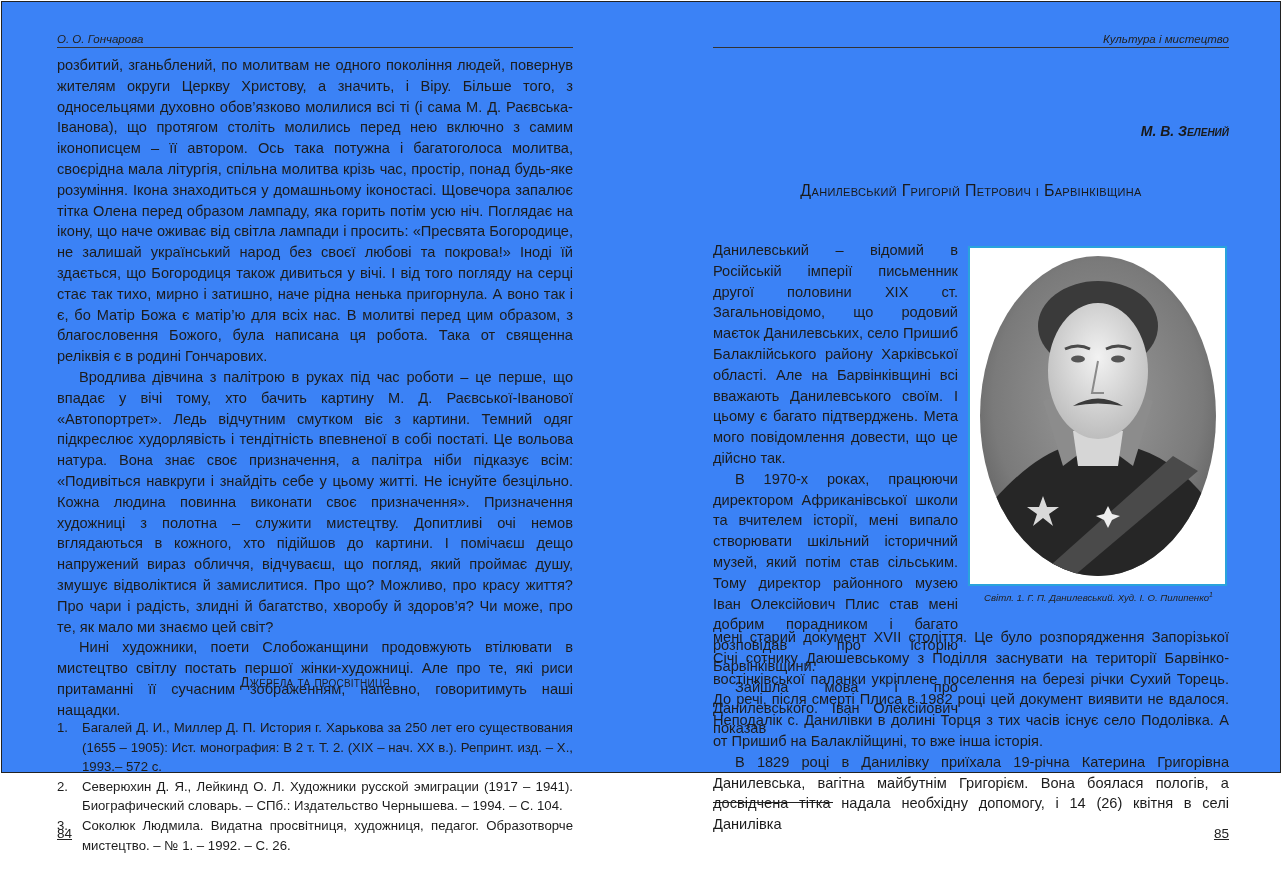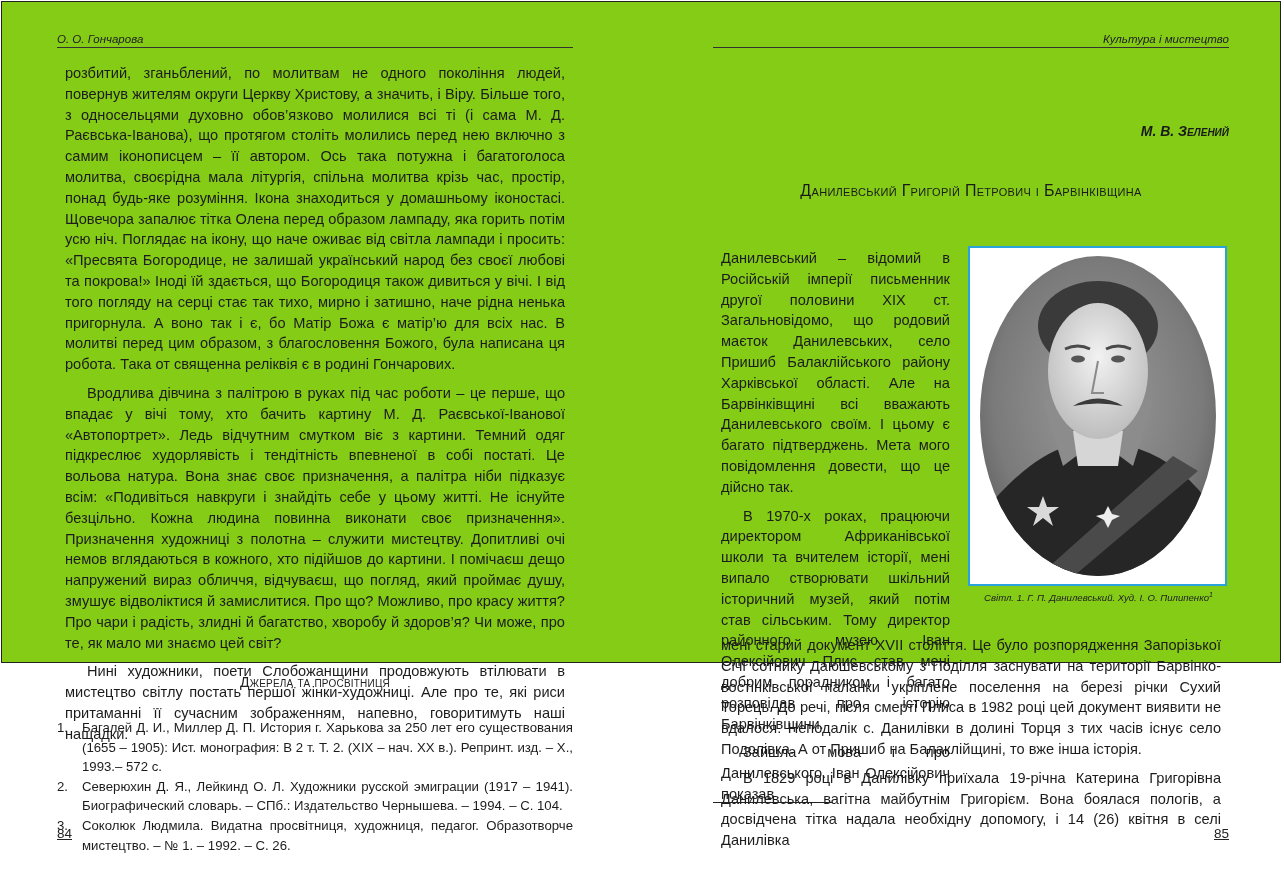--- a/index.html
+++ b/index.html
@@ -4,7 +4,7 @@
 <style>
   html, body { margin: 0; padding: 0; background: #ffffff; }
   body { width: 1284px; height: 894px; position: relative; overflow: hidden; font-family: "Liberation Sans", sans-serif; color: #1a1a1a; }
-  .spread { position: absolute; left: 1px; top: 1px; width: 1280px; height: 662px; border: 1px solid #222; box-sizing: border-box; background: #84cc16; }
+  .spread { position: absolute; left: 1px; top: 1px; width: 1280px; height: 772px; border: 1px solid #222; box-sizing: border-box; background: #3b82f6; }
   .page { position: absolute; top: 0; height: 890px; }
   .page.left { left: 55px; width: 516px; }
   .page.right { left: 711px; width: 516px; }

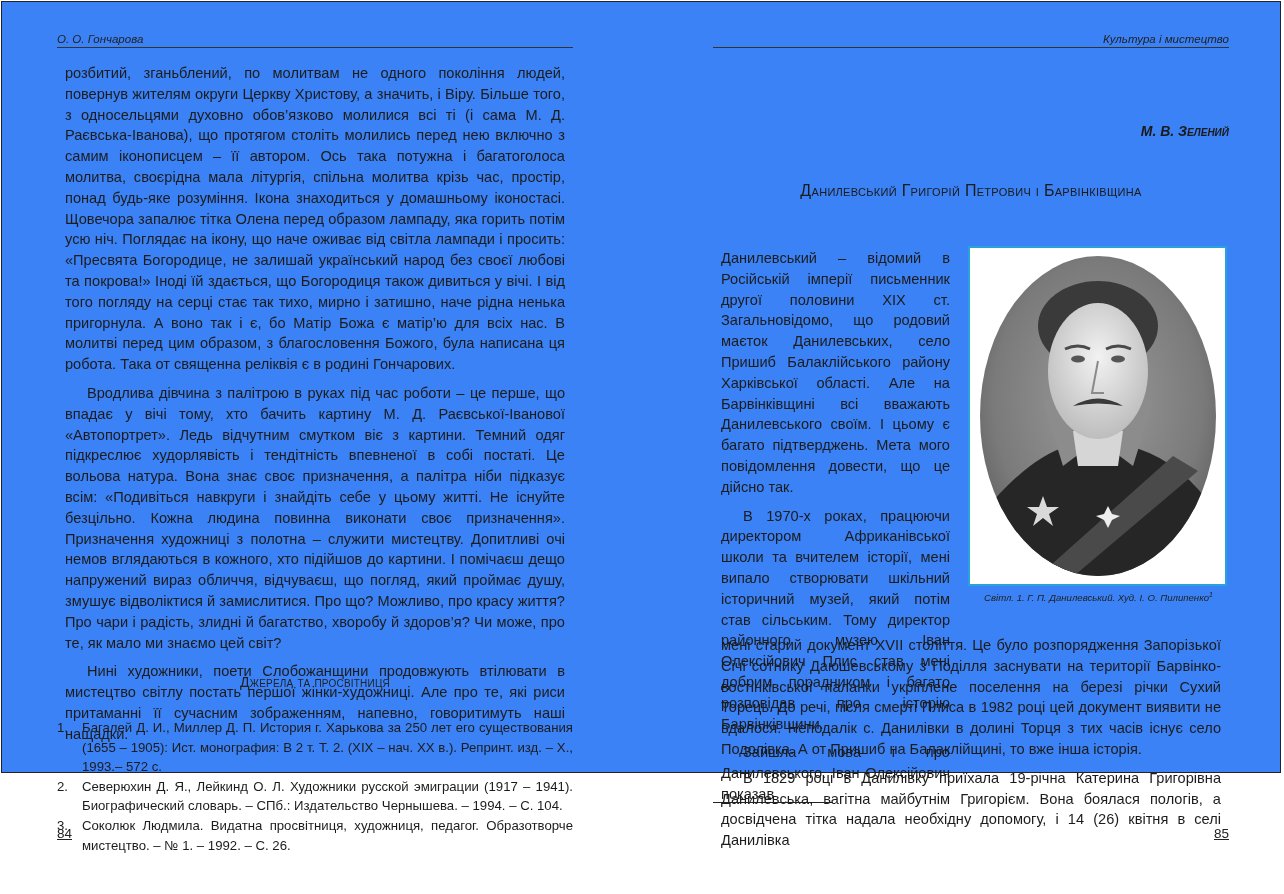--- a/index.html
+++ b/index.html
@@ -13,7 +13,7 @@
   .page.right .running-head { text-align: right; }
 
   .body-text { font-size: 14.6px; line-height: 20.8px; text-align: justify; color: #1c1c1c; }
-  .body-text p { margin: 8px; }
+  .body-text p { margin: 0; }
   .indent { text-indent: 22px; }
 
   .left-body { position: absolute; top: 53px; left: 0; width: 516px; }

